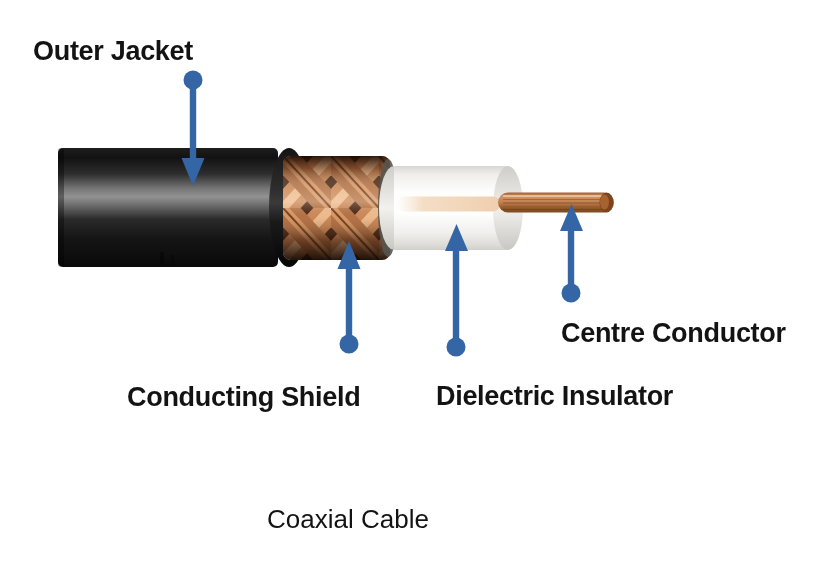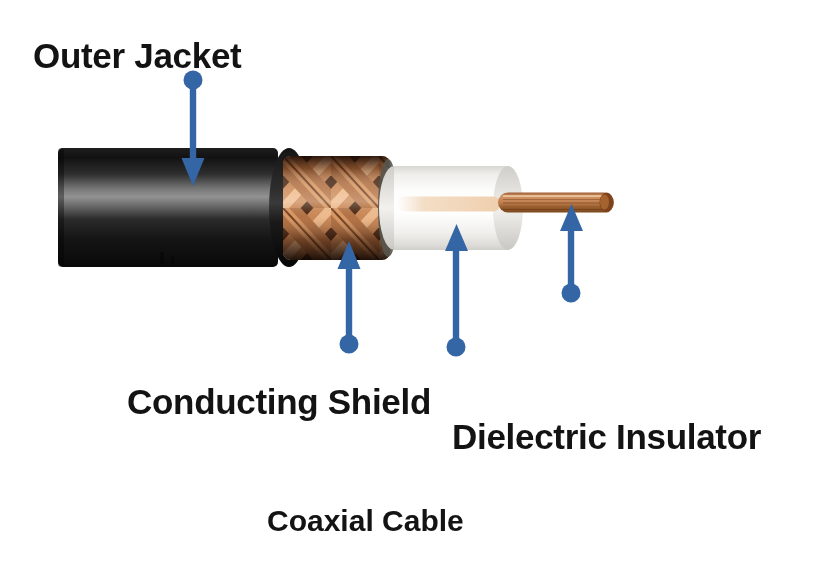--- a/index.html
+++ b/index.html
@@ -19,7 +19,7 @@
   .label{
     position:absolute;
     font-weight:700;
-    font-size:35px;
+    font-size:27px;
     line-height:1;
     color:var(--text-color);
     white-space:nowrap;

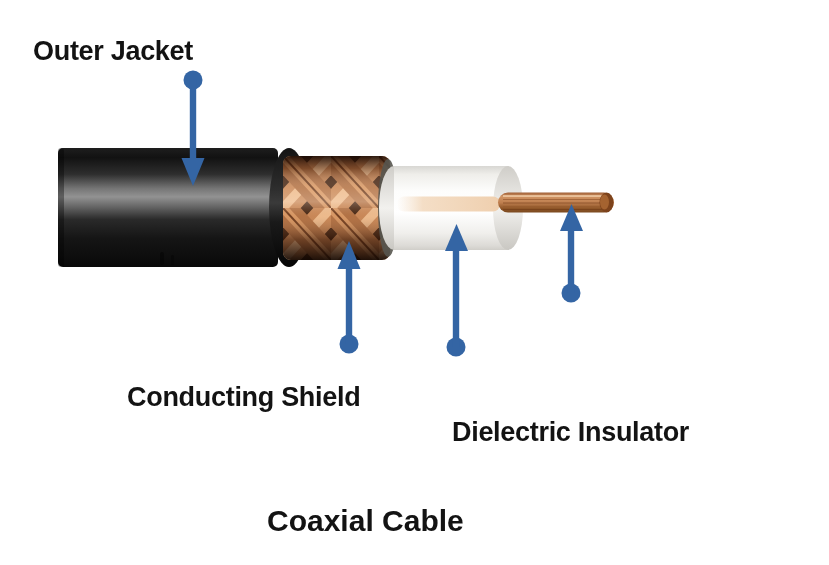--- a/index.html
+++ b/index.html
@@ -169,6 +169,7 @@
 
   <div class="label" style="left:452px;top:383px;margin-top:36px;">Dielectric Insulator</div>
 
+  <div class="label" style="left:561px;top:320px;">Centre Conductor</div>
 
   <div class="title" style="left:267px;top:506px;">Coaxial Cable</div>
 </div>

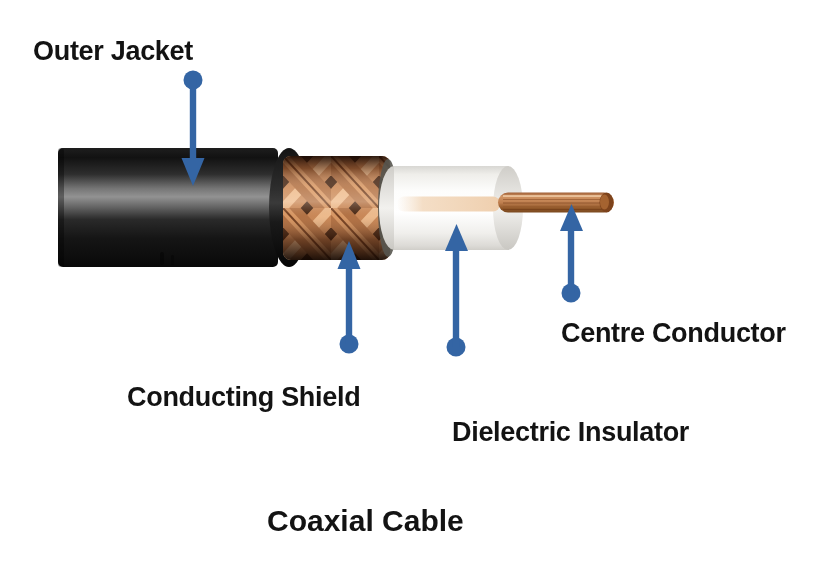--- a/index.html
+++ b/index.html
@@ -167,7 +167,7 @@
 
   <div class="label" style="left:127px;top:384px;">Conducting Shield</div>
 
-  <div class="label" style="left:452px;top:383px;margin-top:36px;">Dielectric Insulator</div>
+  <div class="label" style="left:436px;top:383px;">Dielectric Insulator</div>
 
   <div class="label" style="left:561px;top:320px;">Centre Conductor</div>
 

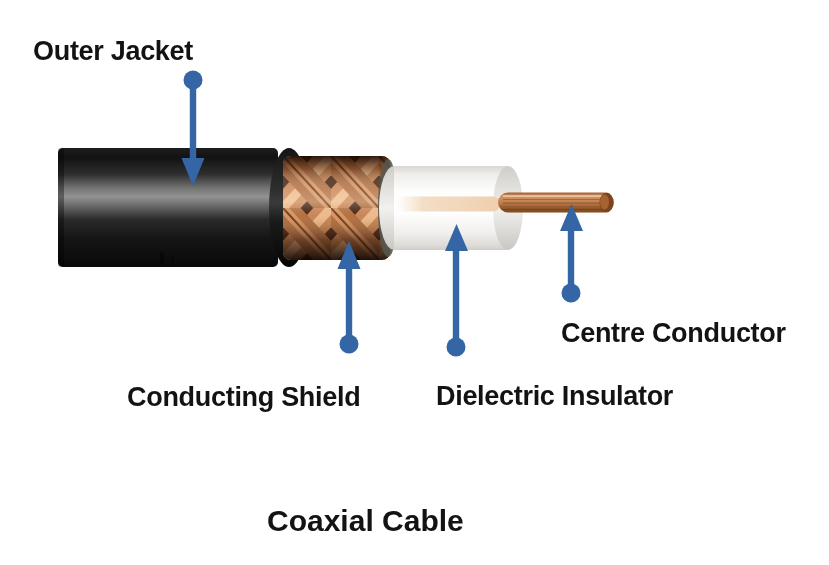--- a/index.html
+++ b/index.html
@@ -27,8 +27,8 @@
   }
   .title{
     position:absolute;
-    font-weight:700;
-    font-size:30px;
+    font-weight:400;
+    font-size:26px;
     line-height:1;
     color:var(--text-color);
     white-space:nowrap;

